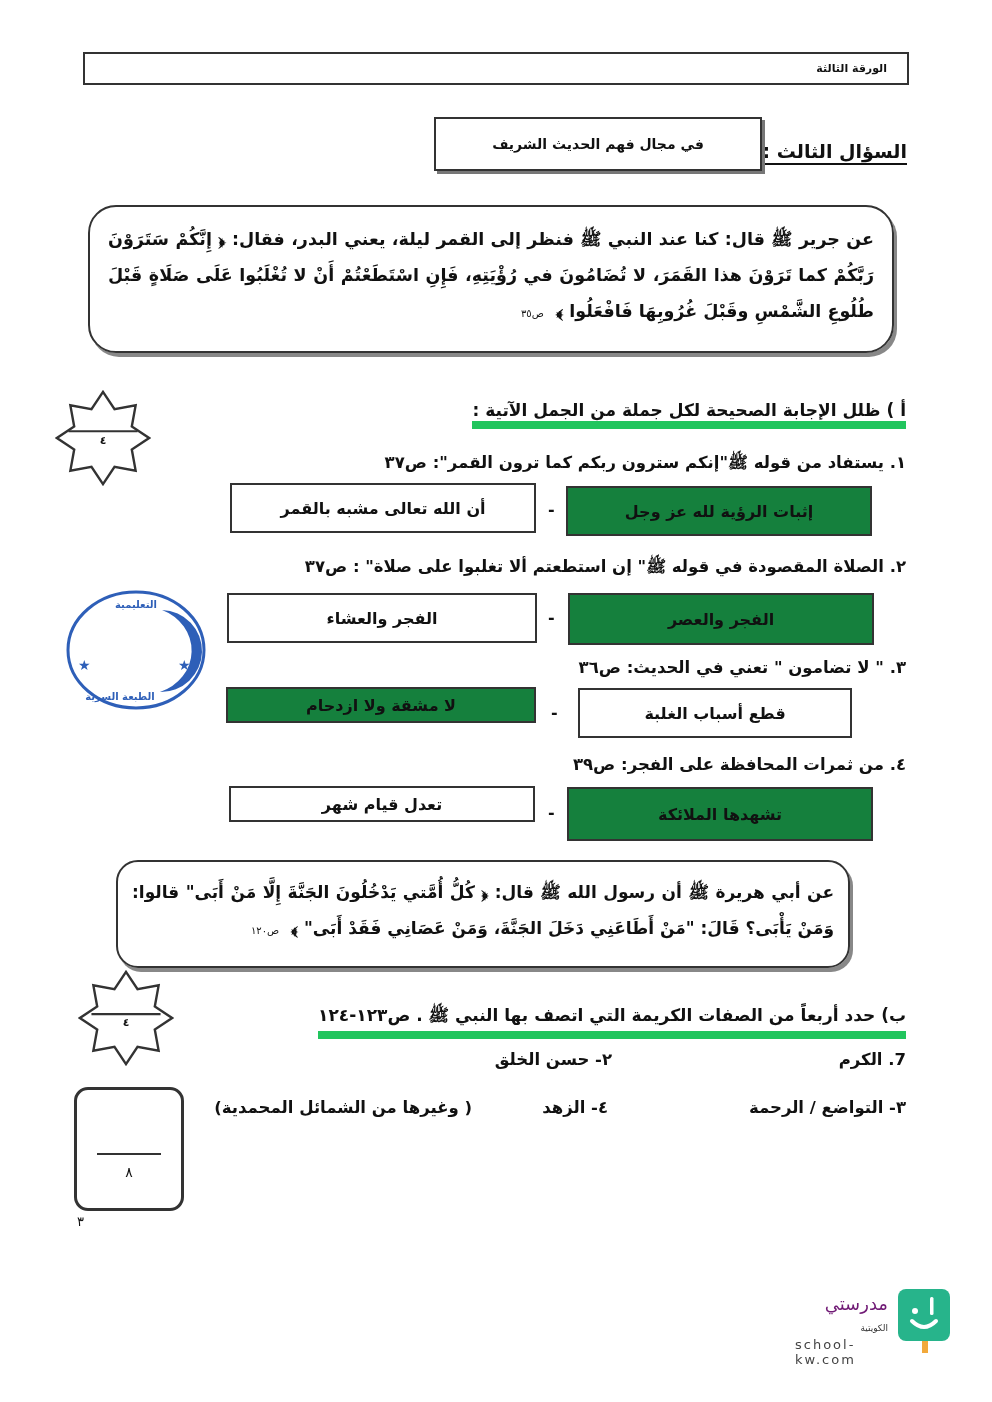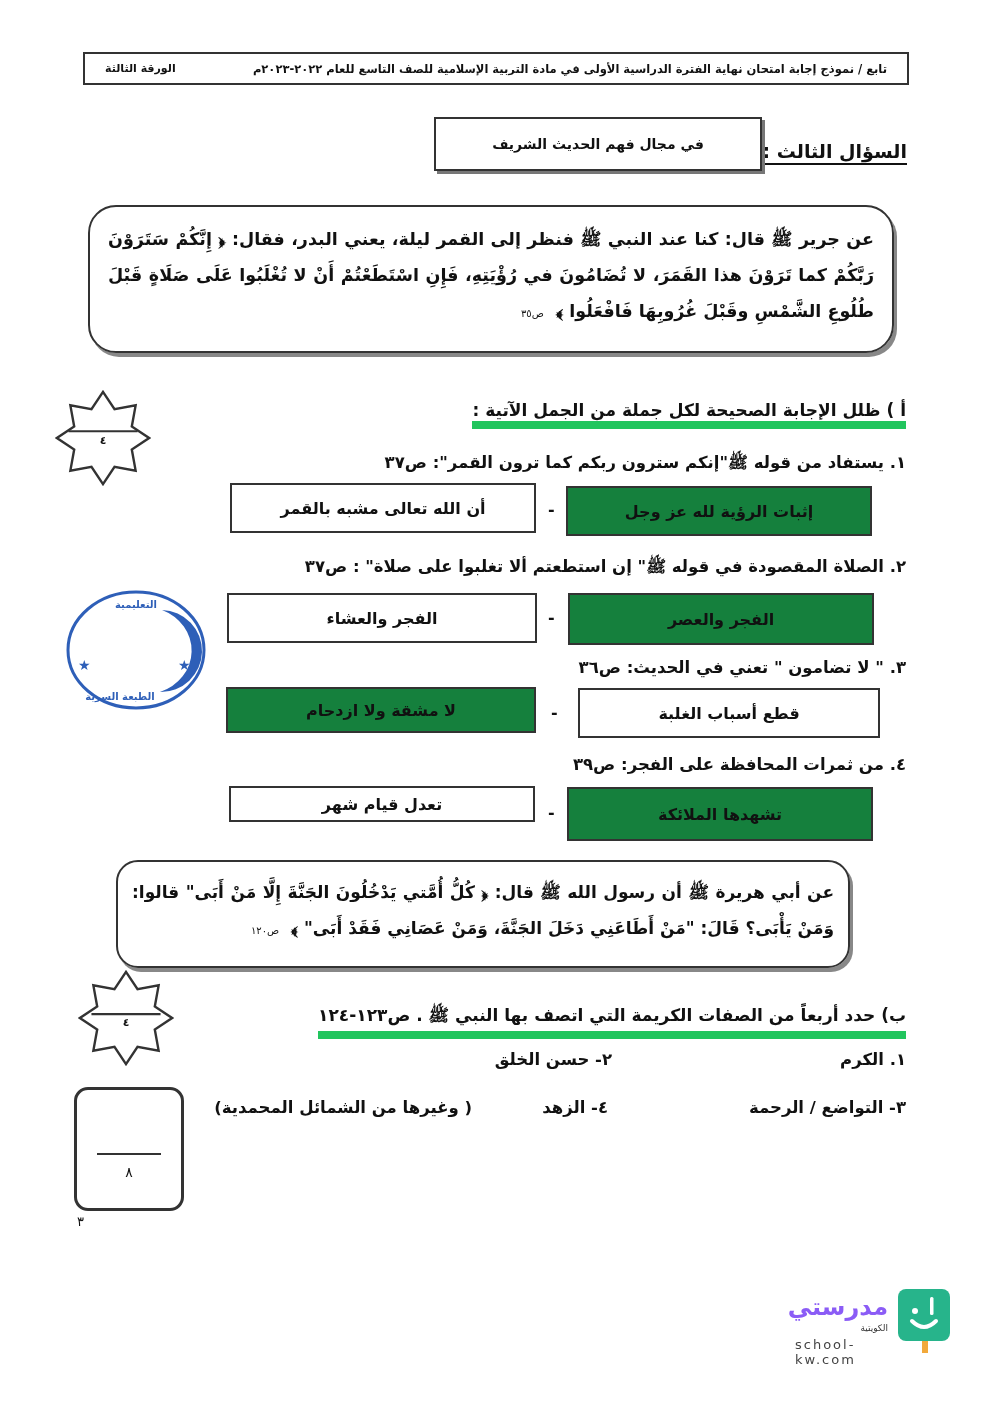--- a/index.html
+++ b/index.html
@@ -65,7 +65,6 @@
 <body>
 
 <div class="abs header-strip rtl">
-  <span class="ttl">تابع / نموذج إجابة امتحان نهاية الفترة الدراسية الأولى في مادة التربية الإسلامية للصف التاسع للعام ٢٠٢٢-٢٠٢٣م</span>
   <span>الورقة الثالثة</span>
 </div>
 

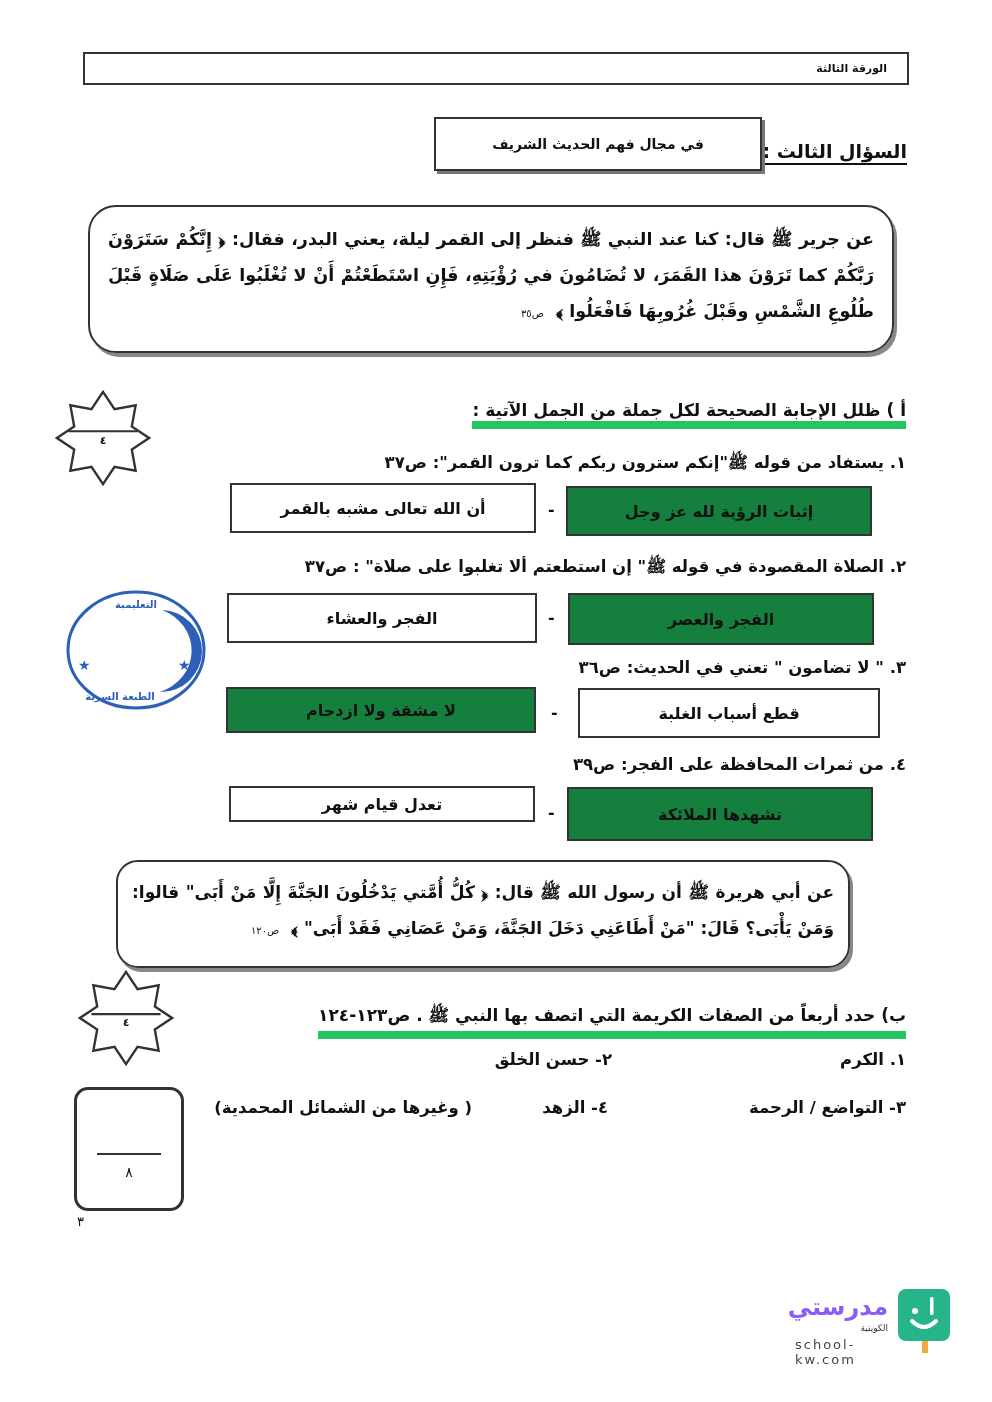--- a/index.html
+++ b/index.html
@@ -99,7 +99,7 @@
 <div class="abs item-q rtl" style="right:86px; top:658px;">٣. " لا تضامون " تعني في الحديث: ص٣٦</div>
 <div class="opt rtl" style="left:578px; top:688px; width:302px; height:50px;">قطع أسباب الغلبة</div>
 <div class="dash" style="left:551px; top:703px;">-</div>
-<div class="opt correct rtl" style="left:226px; top:687px; width:310px; height:46px;">لا مشقة ولا ازدحام</div>
+<div class="opt correct rtl" style="left:226px; top:687px; width:310px; height:36px;">لا مشقة ولا ازدحام</div>
 
 <div class="abs item-q rtl" style="right:86px; top:755px;">٤. من ثمرات المحافظة على الفجر: ص٣٩</div>
 <div class="opt correct rtl" style="left:567px; top:787px; width:306px; height:54px;">تشهدها الملائكة</div>

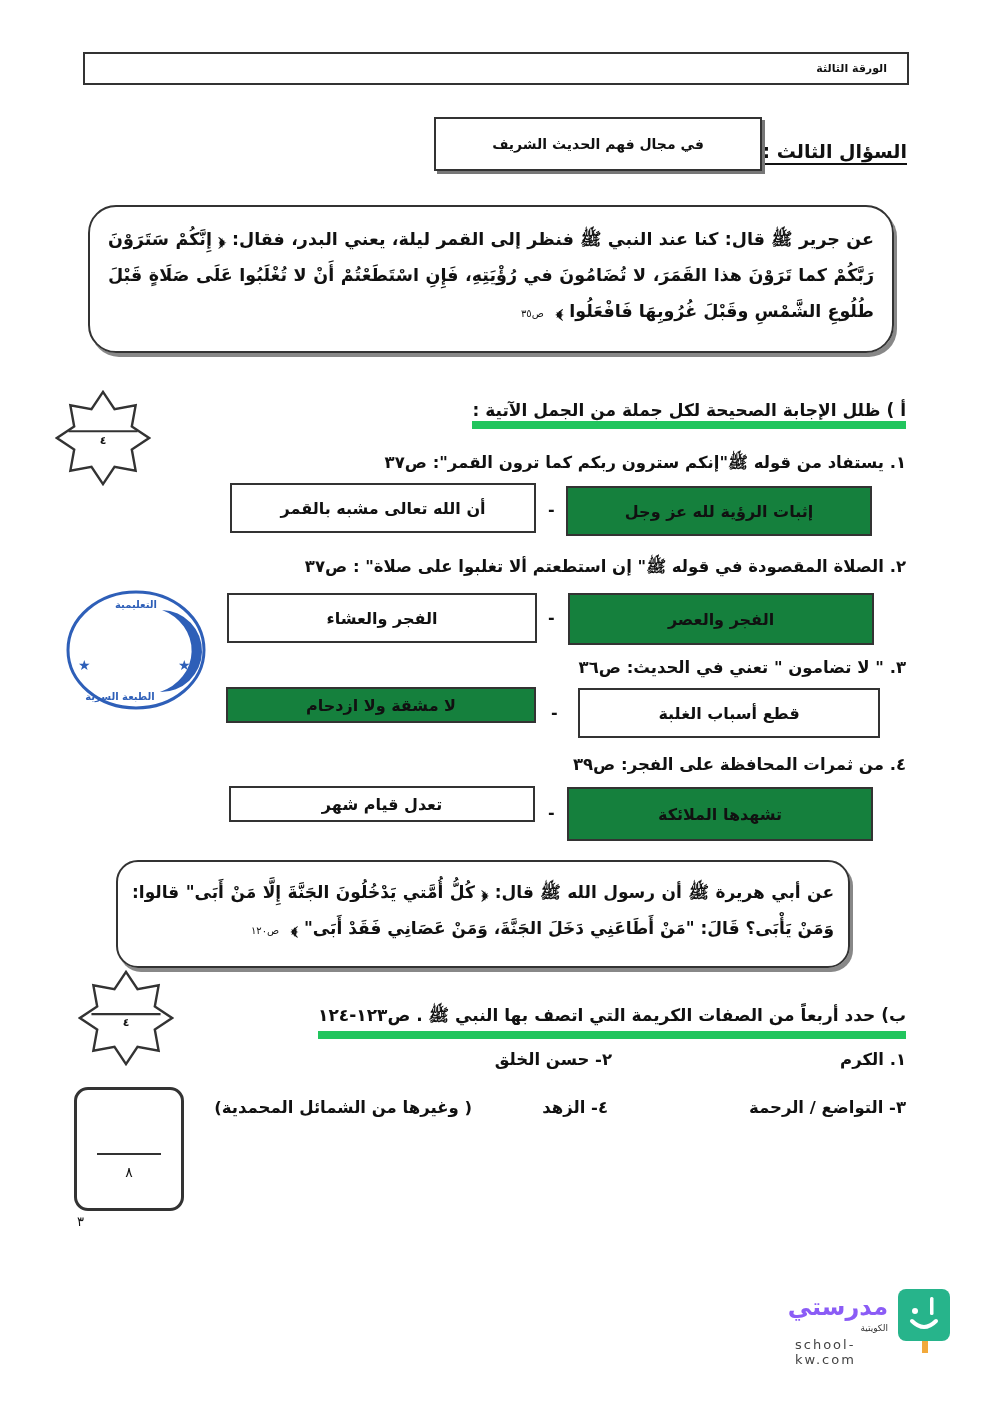--- a/index.html
+++ b/index.html
@@ -97,7 +97,7 @@
 <div class="opt rtl" style="left:227px; top:593px; width:310px; height:50px;">الفجر والعشاء</div>
 
 <div class="abs item-q rtl" style="right:86px; top:658px;">٣. " لا تضامون " تعني في الحديث: ص٣٦</div>
-<div class="opt rtl" style="left:578px; top:688px; width:302px; height:50px;">قطع أسباب الغلبة</div>
+<div class="opt rtl" style="left:578px; top:688px; width:274px; height:50px;">قطع أسباب الغلبة</div>
 <div class="dash" style="left:551px; top:703px;">-</div>
 <div class="opt correct rtl" style="left:226px; top:687px; width:310px; height:36px;">لا مشقة ولا ازدحام</div>
 

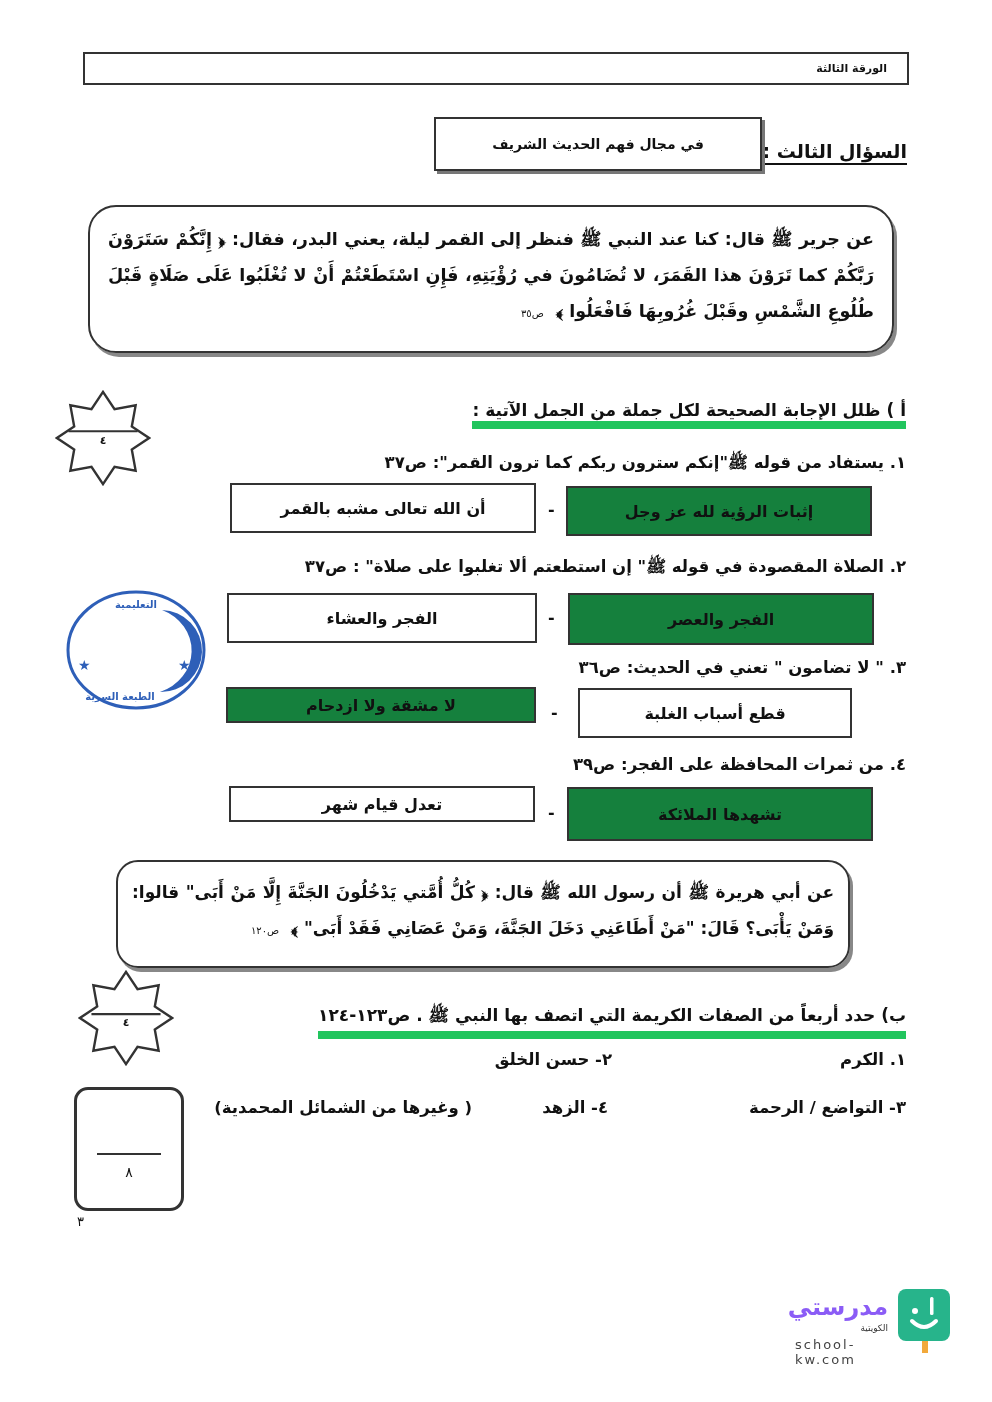--- a/index.html
+++ b/index.html
@@ -130,7 +130,7 @@
 
 <div class="abs sec-title rtl" style="right:86px; top:1005px;">ب) حدد أربعاً من الصفات الكريمة التي اتصف بها النبي ﷺ . ص١٢٣-١٢٤</div>
 
-<div class="abs ans rtl" style="right:86px; top:1050px;">١. الكرم</div>
+<div class="abs ans rtl" style="right:86px; top:1050px;">7. الكرم</div>
 <div class="abs ans rtl" style="right:380px; top:1050px;">٢- حسن الخلق</div>
 <div class="abs ans rtl" style="right:86px; top:1098px;">٣- التواضع / الرحمة</div>
 <div class="abs ans rtl" style="right:384px; top:1098px;">٤- الزهد</div>

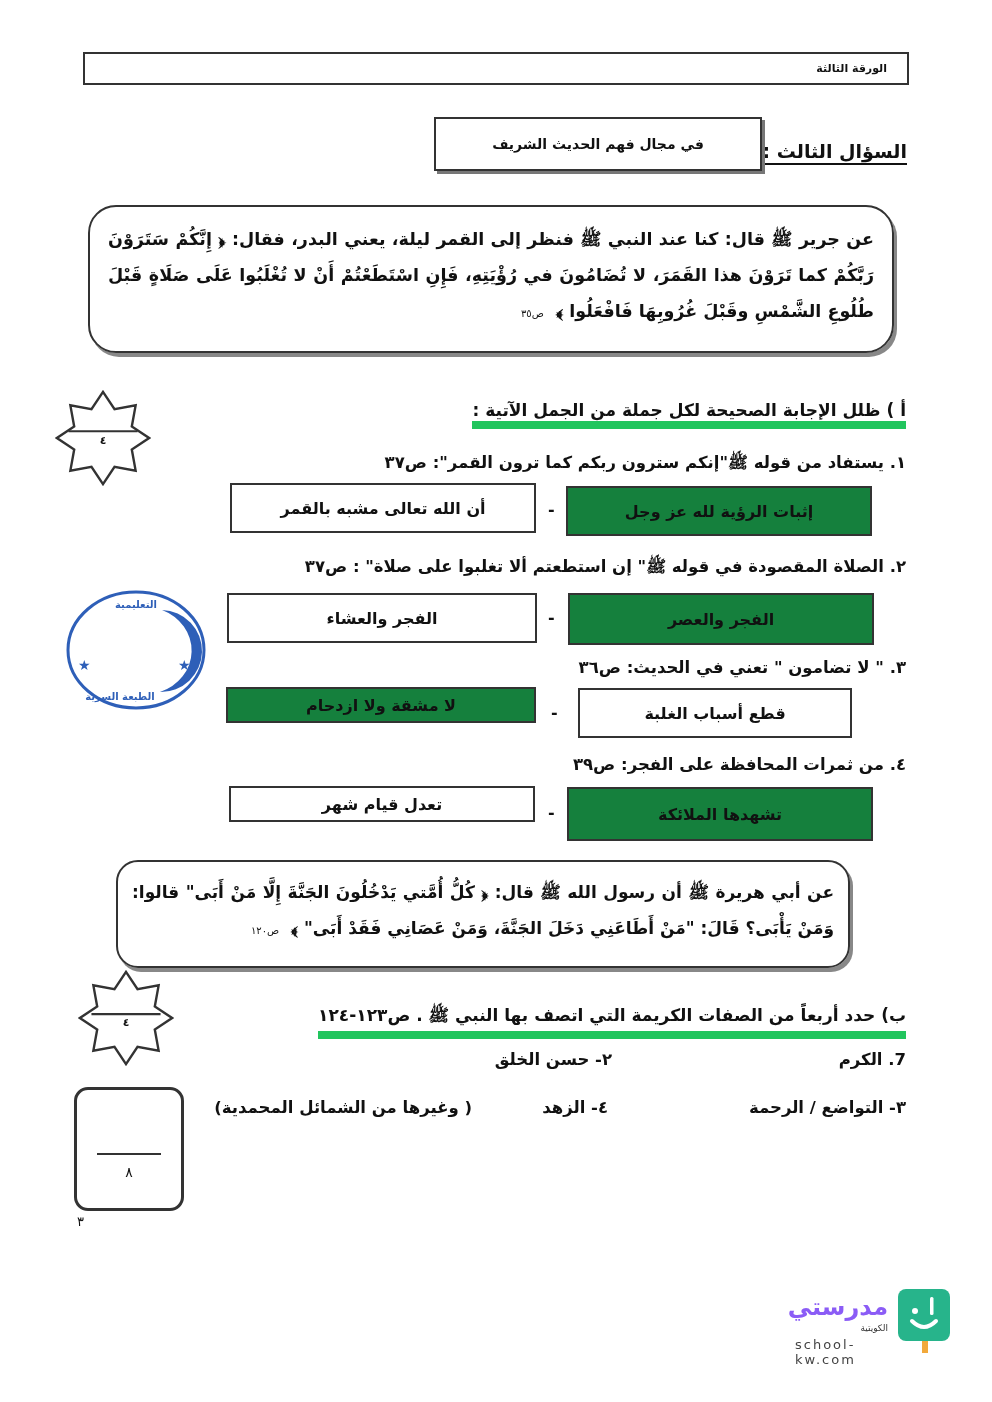--- a/index.html
+++ b/index.html
@@ -56,7 +56,7 @@
 
   
   .logo { left: 795px; top: 1285px; width: 155px; height: 76px; }
-  .logo-word { position: absolute; right: 62px; top: 8px; font-size: 24px; font-weight: bold; color: #8b5cf6; }
+  .logo-word { position: absolute; right: 62px; top: 8px; font-size: 18px; font-weight: normal; color: #701a75; }
   .logo-sub { position: absolute; right: 62px; top: 38px; font-size: 9px; color: #333; }
   .logo-url { position: absolute; right: 62px; top: 52px; font-size: 13px; letter-spacing: 2px; color: #444; }
   .logo-tile { position: absolute; right: 0; top: 4px; width: 52px; height: 52px; border-radius: 8px; background: #27b48b; }

